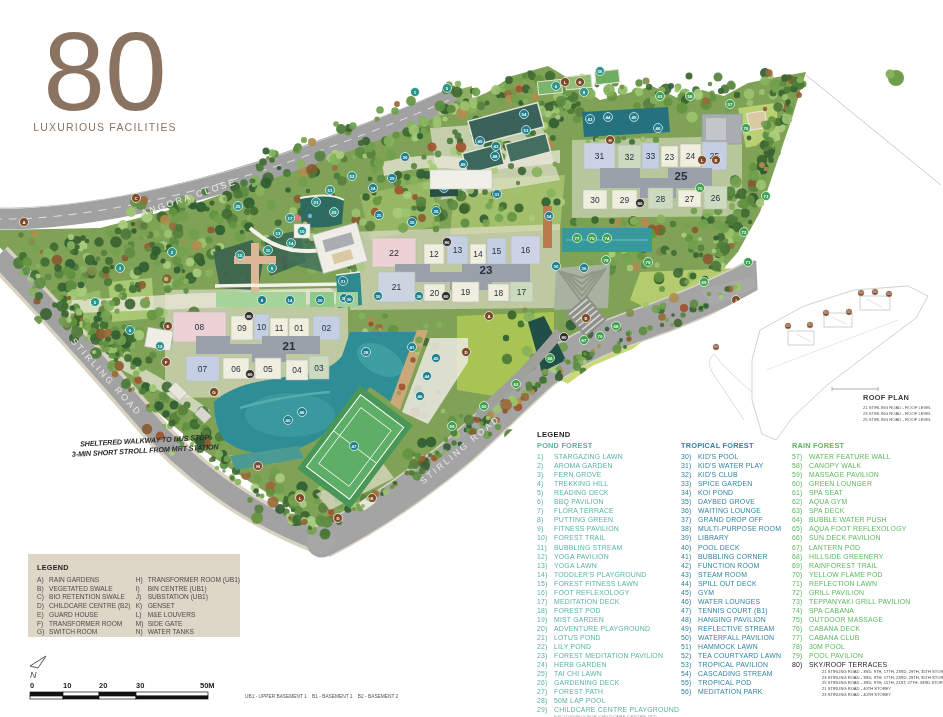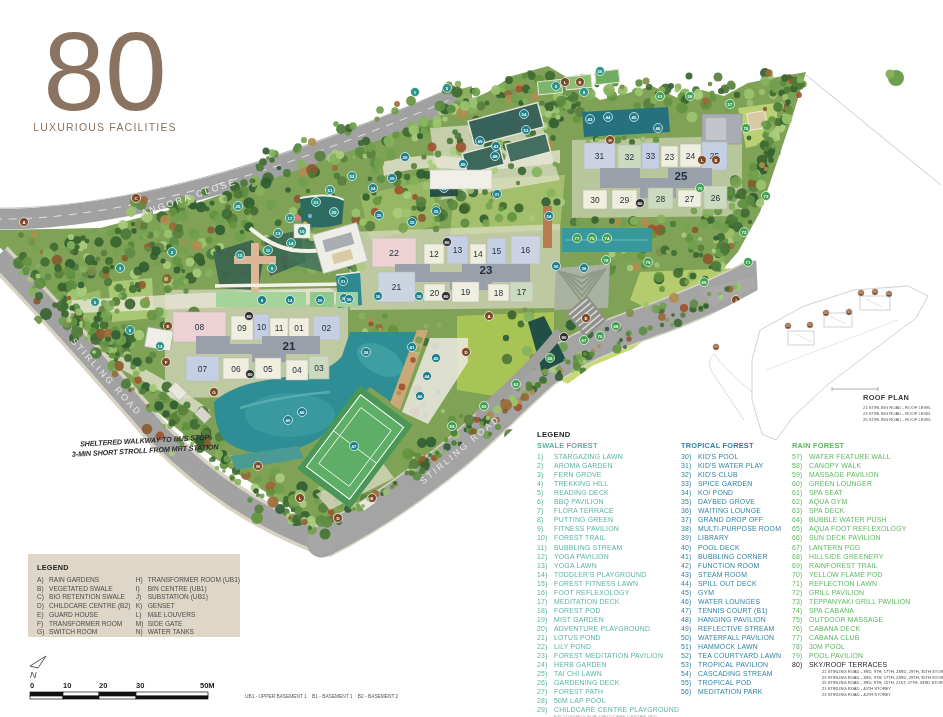--- a/index.html
+++ b/index.html
@@ -2097,7 +2097,7 @@
 <div class="abs legtitle">LEGEND</div>
 
 <div class="abs leg fern" style="left:537px;top:441px;">
-<div class="hd">SWALE FOREST</div>
+<div class="hd">POND FOREST</div>
 <div class="li"><span class="n">1)</span><span>STARGAZING LAWN</span></div>
     <div class="li"><span class="n">2)</span><span>AROMA GARDEN</span></div>
     <div class="li"><span class="n">3)</span><span>FERN GROVE</span></div>

